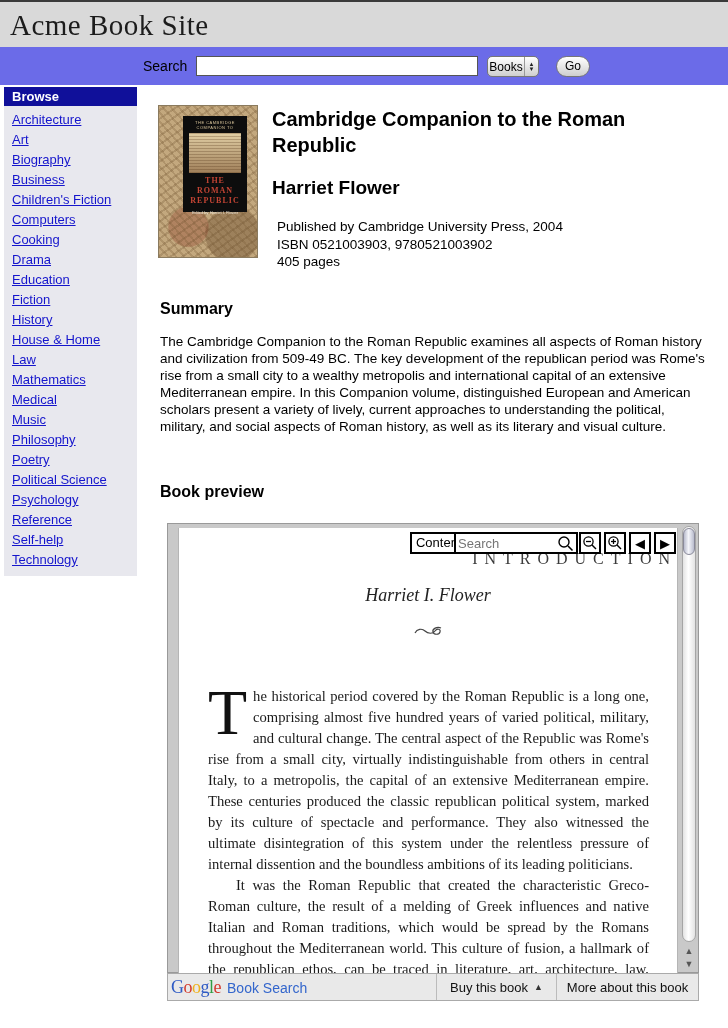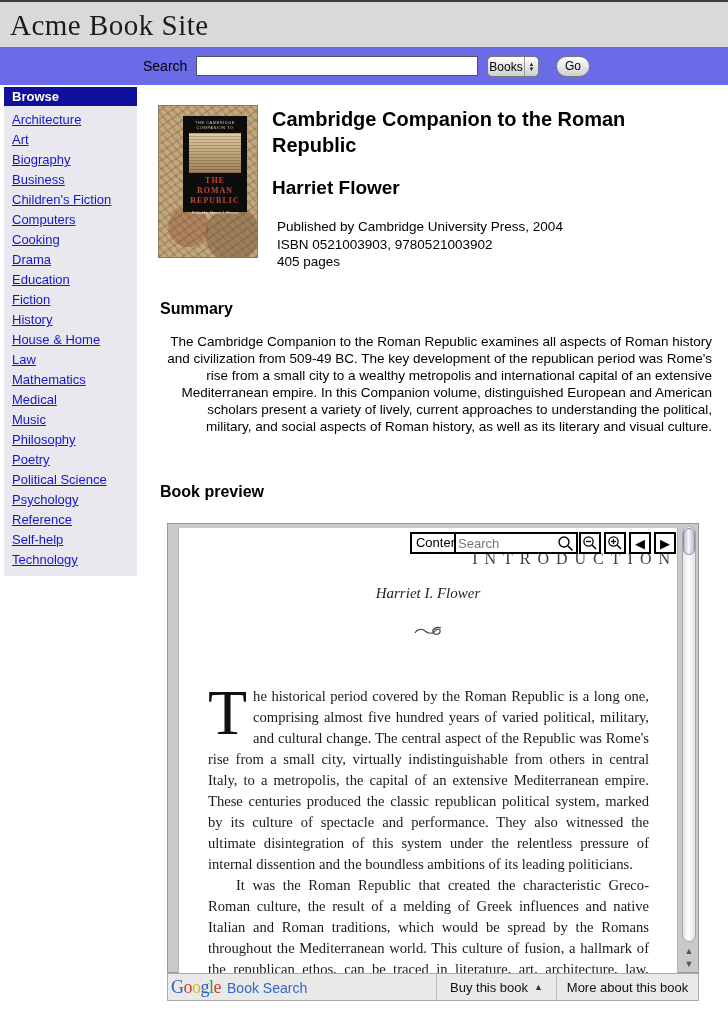--- a/index.html
+++ b/index.html
@@ -46,7 +46,7 @@
   .book-pub { position:absolute; left:277px; top:218px; font-size:13.5px; color:#000; line-height:17.5px; }
 
   .section-heading { position:absolute; font-size:16px; font-weight:bold; color:#000; }
-  .summary-text { position:absolute; left:160px; top:333px; width:552px; font-size:13.5px; line-height:17px; color:#000;text-align:right; }
+  .summary-text { position:absolute; left:160px; top:333px; width:552px; font-size:13.5px; line-height:17px; color:#000; }
 
   
   .preview { position:absolute; left:167px; top:523px; width:532px; height:450px; background:#c9c9c9; border:1px solid #999; }

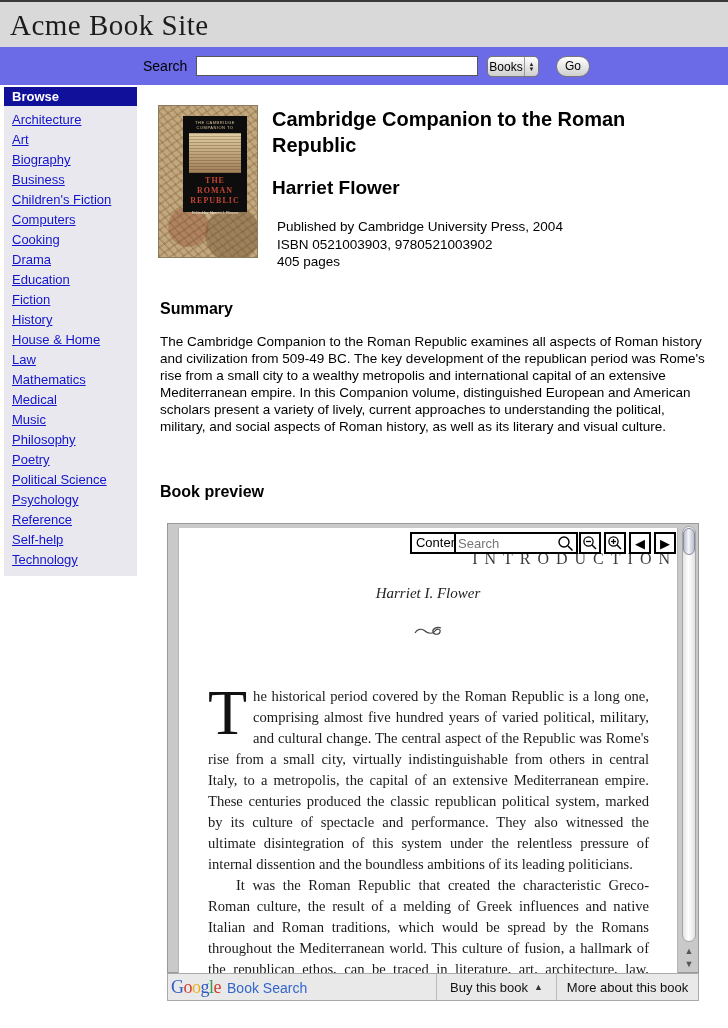--- a/index.html
+++ b/index.html
@@ -52,7 +52,7 @@
   .preview { position:absolute; left:167px; top:523px; width:532px; height:450px; background:#c9c9c9; border:1px solid #999; }
   .preview-page { position:absolute; left:10px; top:4px; width:500px; height:446px; background:#fff; border-left:1px solid #b5b5b5; border-right:1px solid #b5b5b5; overflow:hidden; }
   .chapter-title { position:absolute; left:0; top:22px; width:100%; text-align:right; font-family:"Liberation Serif", serif; font-size:16px; letter-spacing:7px; color:#3c3c3c; }
-  .chapter-author { position:absolute; left:0; top:57px; width:100%; text-align:center; font-family:"Liberation Serif", serif; font-style:italic; font-size:15px; color:#222; }
+  .chapter-author { position:absolute; left:0; top:57px; width:100%; text-align:center; font-family:"Liberation Serif", serif; font-style:italic; font-size:18px; color:#222; }
   .ornament { position:absolute; left:0; top:96px; width:100%; text-align:center; }
   .page-body { position:absolute; left:29px; top:158px; width:441px; font-family:"Liberation Serif", serif; font-size:14.6px; line-height:21px; color:#1a1a1a; text-align:justify; }
   .dropcap { float:left; font-family:"Liberation Serif", serif; font-size:64px; line-height:54px; height:60px; padding-right:6px; color:#111; }

